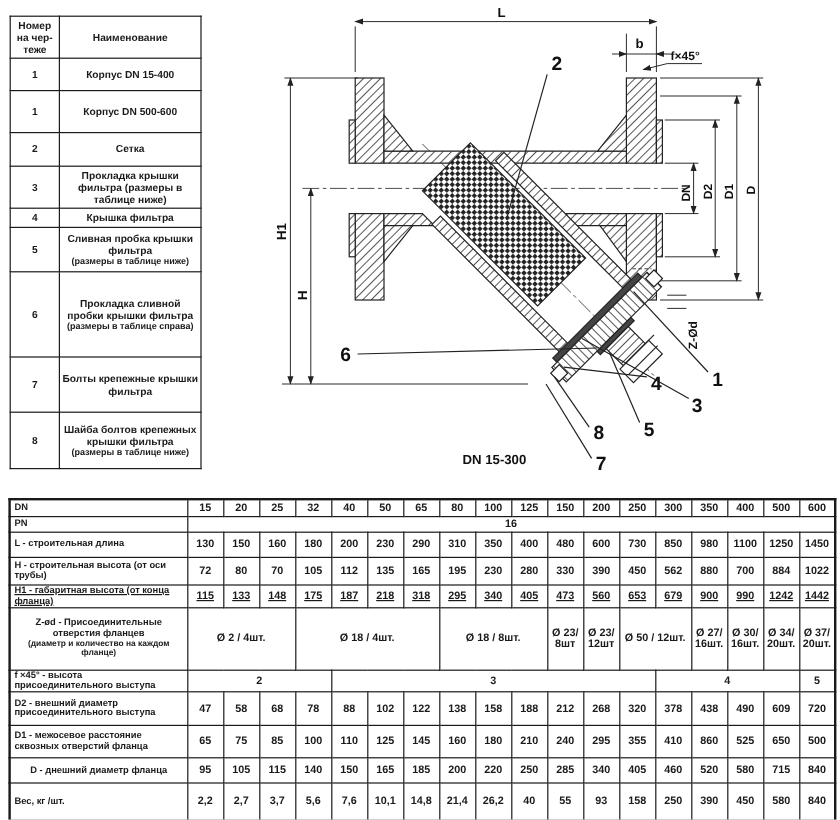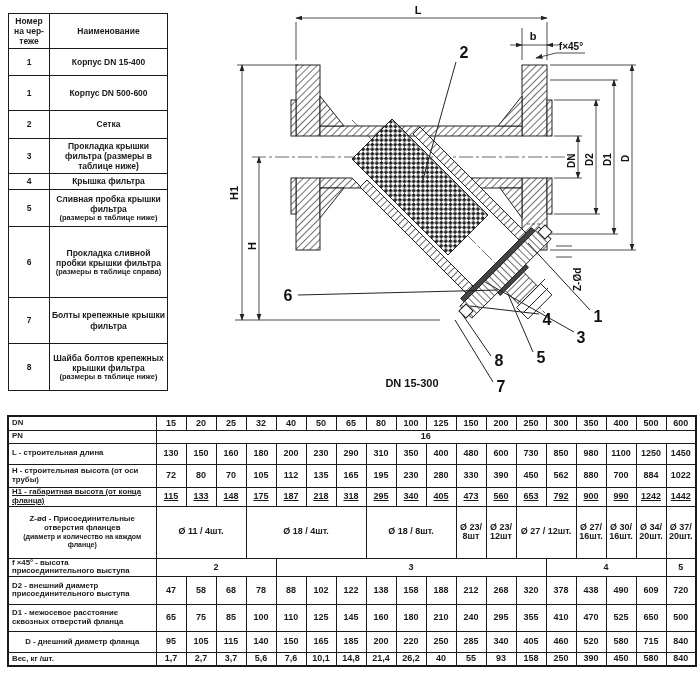--- a/index.html
+++ b/index.html
@@ -335,7 +335,7 @@
         <td colspan="1">473</td>
         <td colspan="1">560</td>
         <td colspan="1">653</td>
-        <td colspan="1">792</td>
+        <td colspan="1">679</td>
         <td colspan="1">900</td>
         <td colspan="1">990</td>
         <td colspan="1">1242</td>

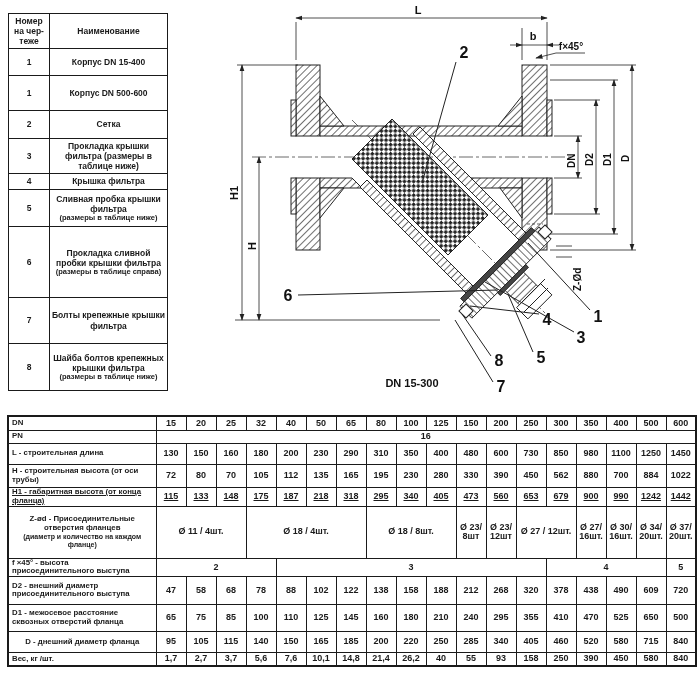--- a/index.html
+++ b/index.html
@@ -343,7 +343,7 @@
       </tr>
       <tr style="height: 52px;">
         <th class="c">Z-ød - Присоединительные отверстия фланцев<span class="sub">(диаметр и количество на каждом фланце)</span></th>
-        <td colspan="3">Ø 11 / 4шт.</td>
+        <td colspan="3">Ø 2 / 4шт.</td>
         <td colspan="4">Ø 18 / 4шт.</td>
         <td colspan="3">Ø 18 / 8шт.</td>
         <td colspan="1">Ø 23/ 8шт</td>

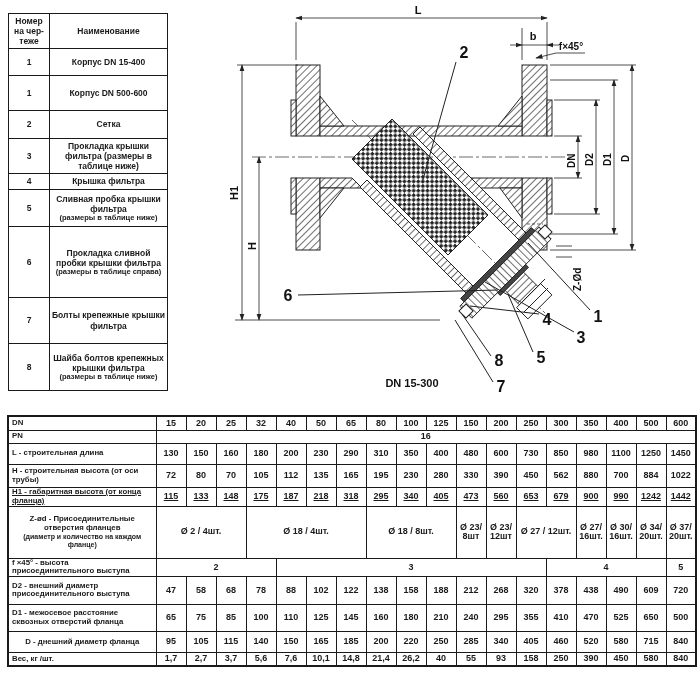--- a/index.html
+++ b/index.html
@@ -348,7 +348,7 @@
         <td colspan="3">Ø 18 / 8шт.</td>
         <td colspan="1">Ø 23/ 8шт</td>
         <td colspan="1">Ø 23/ 12шт</td>
-        <td colspan="2">Ø 27 / 12шт.</td>
+        <td colspan="2">Ø 50 / 12шт.</td>
         <td colspan="1">Ø 27/ 16шт.</td>
         <td colspan="1">Ø 30/ 16шт.</td>
         <td colspan="1">Ø 34/ 20шт.</td>

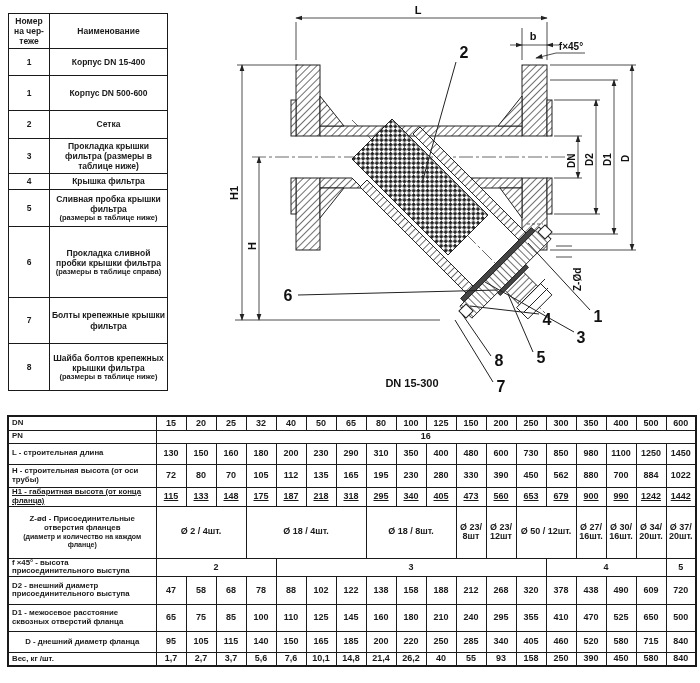--- a/index.html
+++ b/index.html
@@ -398,7 +398,7 @@
         <td colspan="1">295</td>
         <td colspan="1">355</td>
         <td colspan="1">410</td>
-        <td colspan="1">470</td>
+        <td colspan="1">860</td>
         <td colspan="1">525</td>
         <td colspan="1">650</td>
         <td colspan="1">500</td>

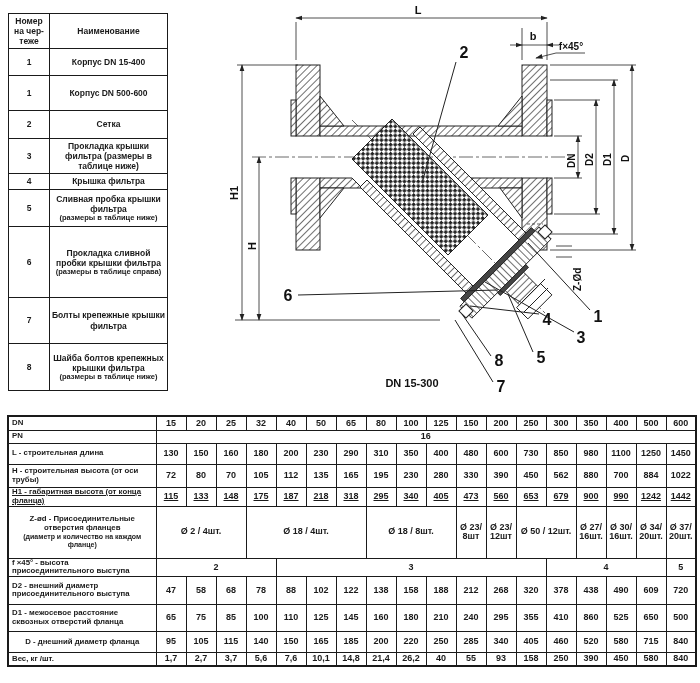--- a/index.html
+++ b/index.html
@@ -424,7 +424,7 @@
         <td colspan="1">715</td>
         <td colspan="1">840</td>
       </tr>
-      <tr style="height: 14px;">
+      <tr style="height: 32px;">
         <th>Вес, кг /шт.</th>
         <td colspan="1">1,7</td>
         <td colspan="1">2,7</td>

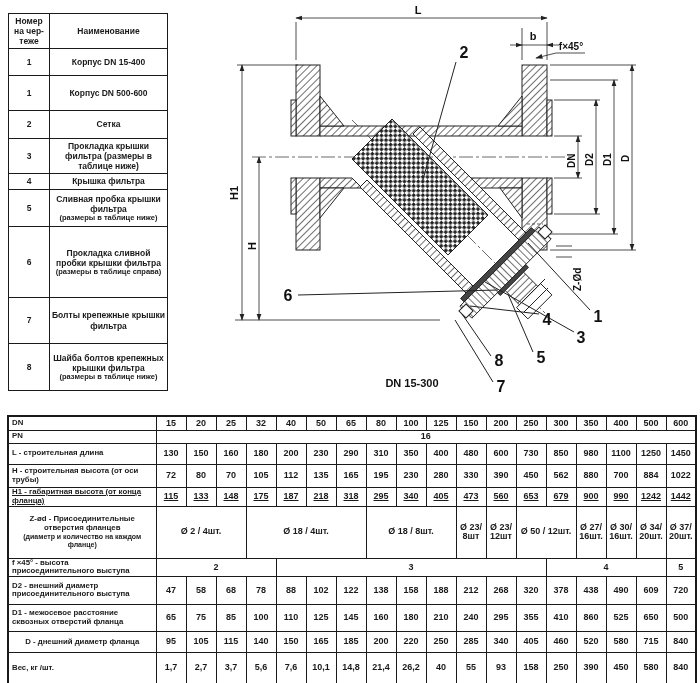--- a/index.html
+++ b/index.html
@@ -426,7 +426,7 @@
       </tr>
       <tr style="height: 32px;">
         <th>Вес, кг /шт.</th>
-        <td colspan="1">1,7</td>
+        <td colspan="1">2,2</td>
         <td colspan="1">2,7</td>
         <td colspan="1">3,7</td>
         <td colspan="1">5,6</td>

